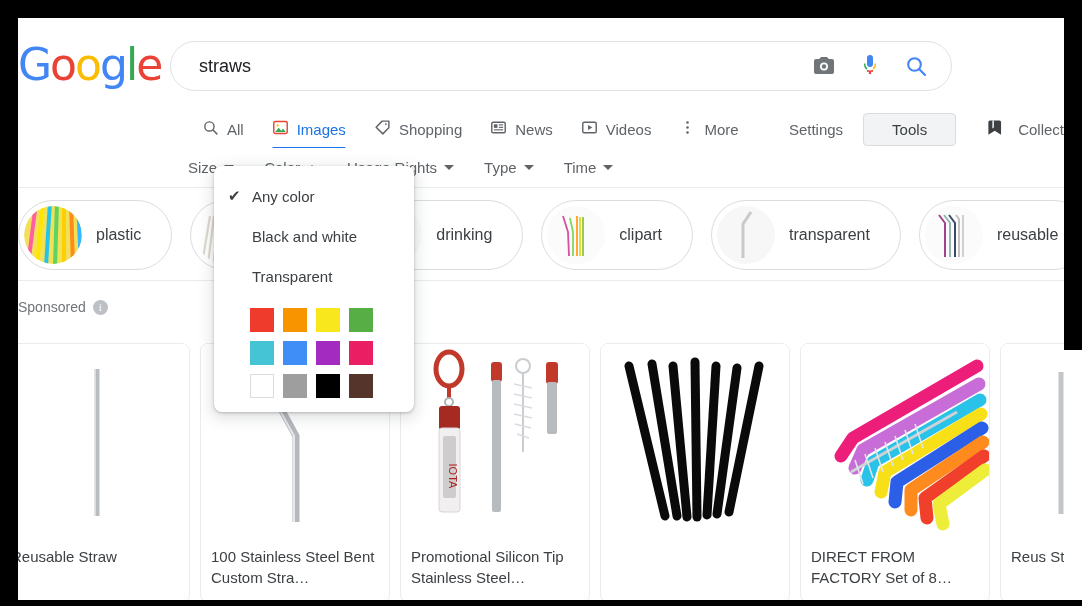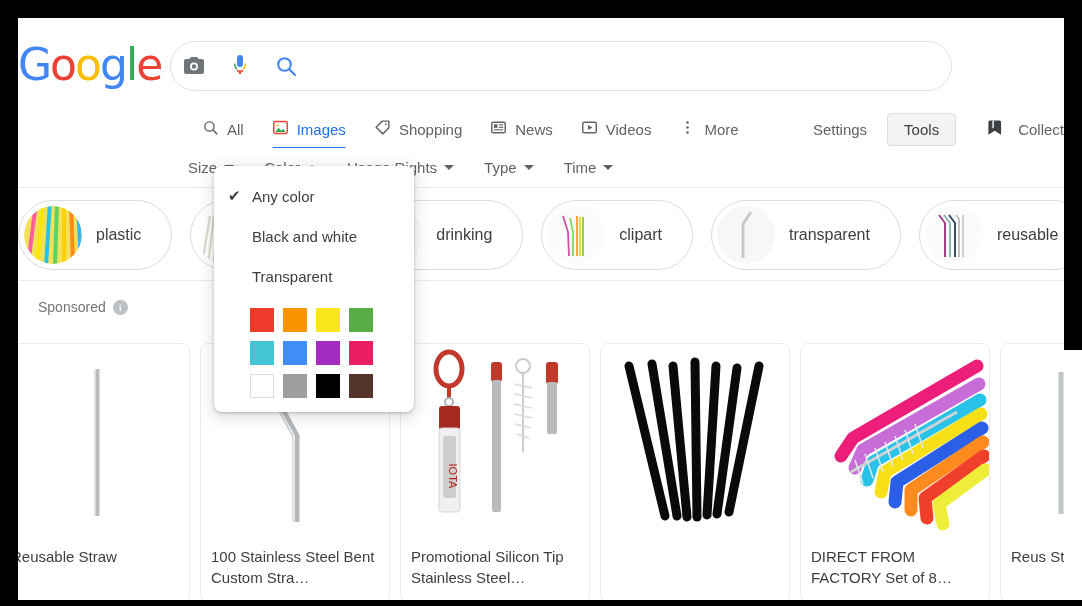--- a/index.html
+++ b/index.html
@@ -197,6 +197,7 @@
       </div>
 
       <div class="searchbar">
+        <input class="search-input" type="text" value="straws" style="">
 
         <span class="sb-icon">
           <svg width="24" height="24" viewBox="0 0 24 24">

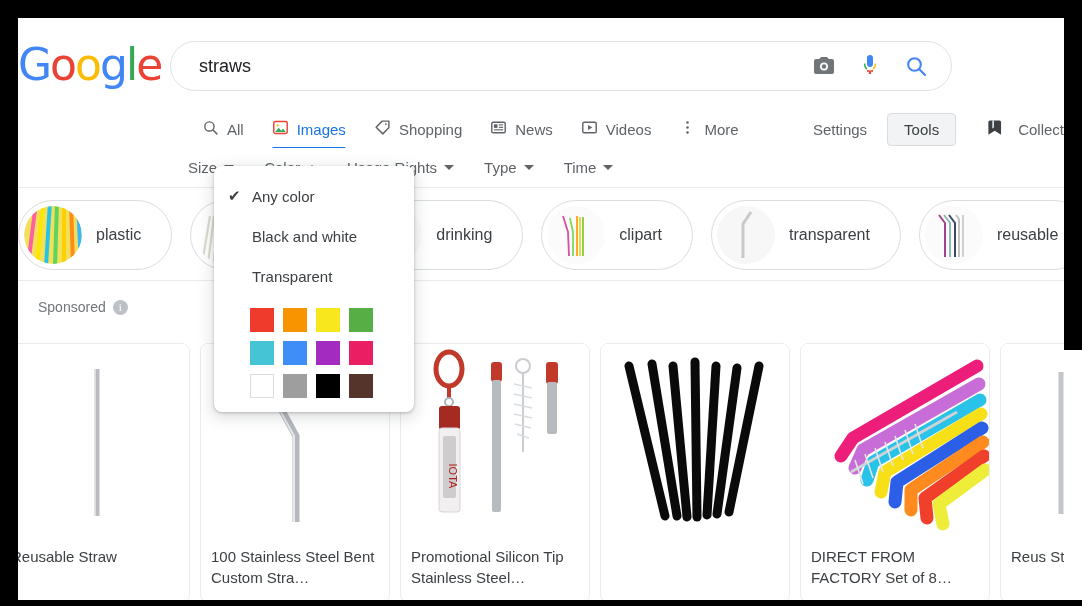--- a/index.html
+++ b/index.html
@@ -81,7 +81,7 @@
   .tools-btn {
     font-size: 15px; color: #3c4043; background: #f1f3f4;
     border: 1px solid #dadce0; border-radius: 4px;
-    padding: 7px 16px; cursor: pointer; margin-left: 4px;
+    padding: 7px 28px; cursor: pointer; margin-left: 4px;
   }
   .collections {
     display: flex; align-items: center; gap: 13px;

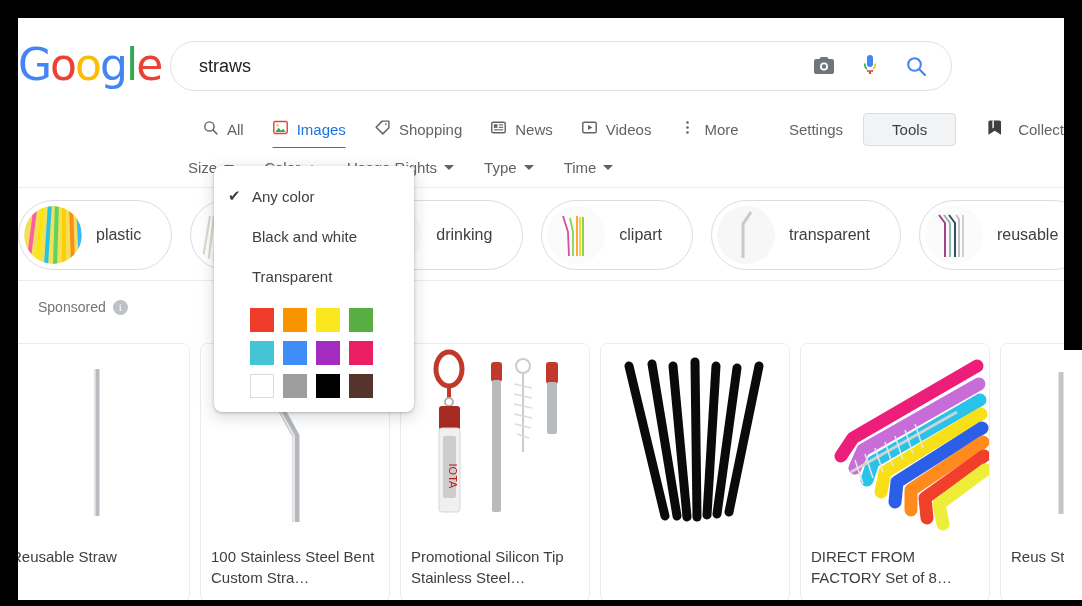--- a/index.html
+++ b/index.html
@@ -132,7 +132,7 @@
   .sponsored {
     position: absolute; left: 0; top: 281px;
     display: flex; align-items: center; gap: 7px;
-    font-size: 14px; color: #70757a; margin-left: 20px;
+    font-size: 14px; color: #70757a;
   }
   .info-dot {
     width: 15px; height: 15px; border-radius: 50%;

